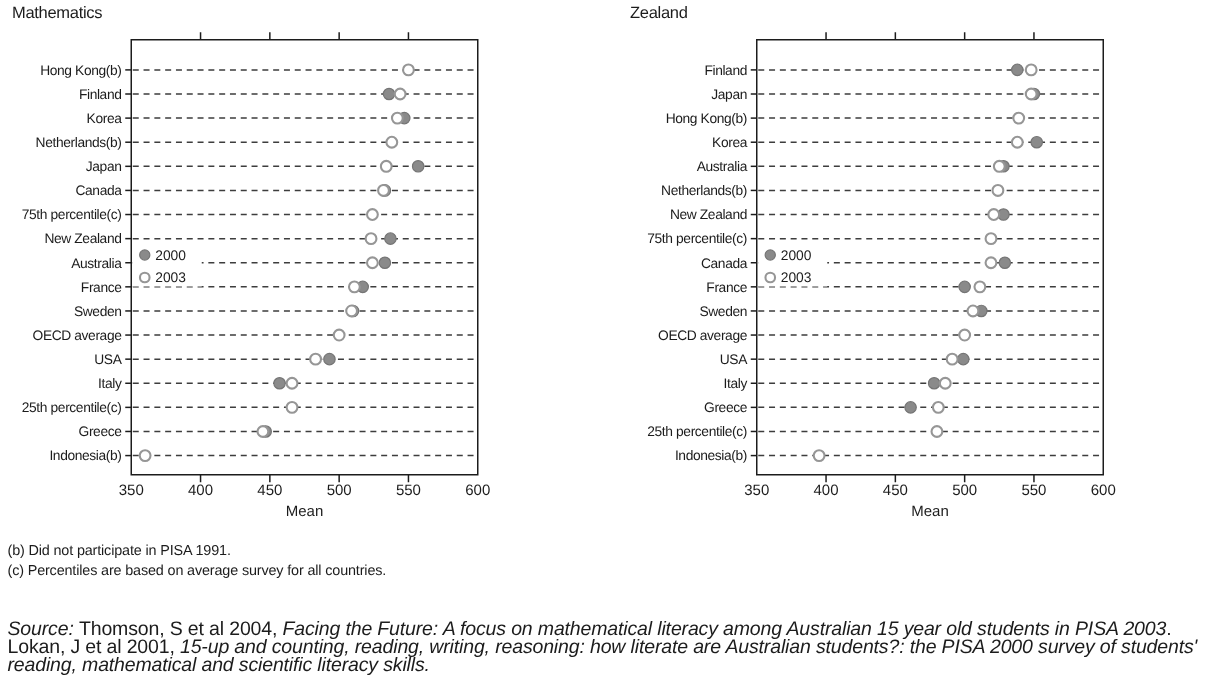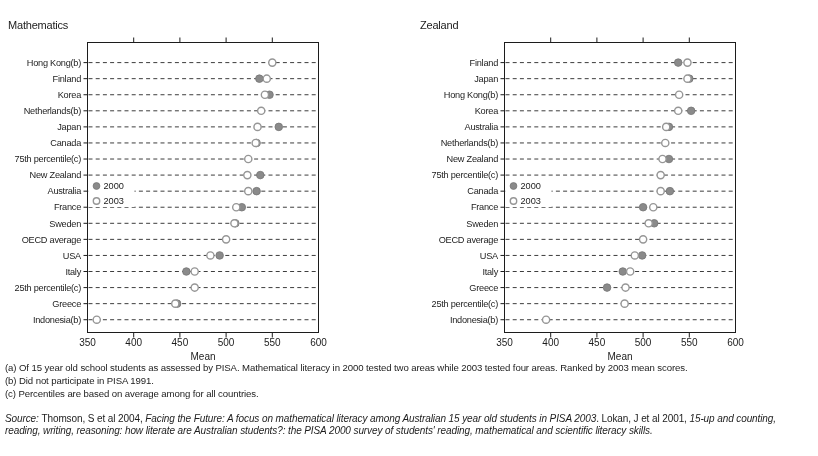--- a/index.html
+++ b/index.html
@@ -6,7 +6,7 @@
   body{width:818px;height:456px;position:relative;overflow:hidden;
        font-family:"Liberation Sans",sans-serif;color:#1c1c1c;}
   .charts-row{position:absolute;left:0;top:0;width:818px;height:356px;}
-  .panel{position:absolute;top:16px;height:356px;}
+  .panel{position:absolute;top:0;height:356px;}
   .panel-0{left:0;width:409px;}
   .panel-1{left:408px;width:410px;}
   .panel-title{position:absolute;top:3px;font-size:11px;letter-spacing:-0.2px;}

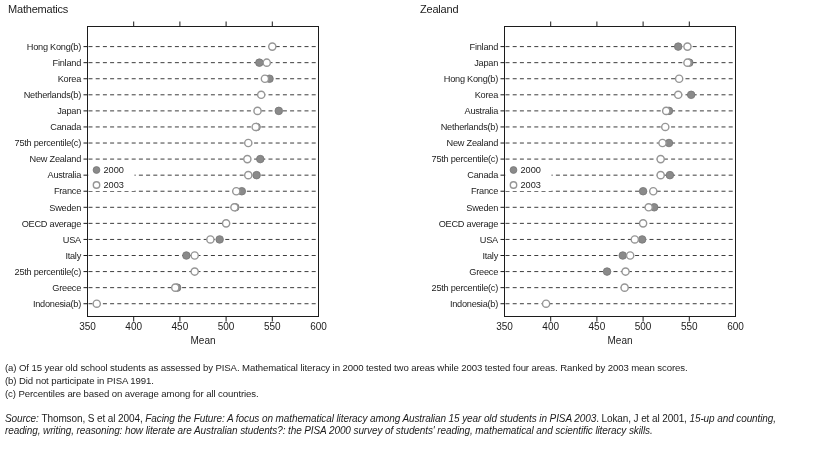--- a/index.html
+++ b/index.html
@@ -241,7 +241,6 @@
 </div>
 
 <div class="footnotes">
-  <div>(a) Of 15 year old school students as assessed by PISA. Mathematical literacy in 2000 tested two areas while 2003 tested four areas. Ranked by 2003 mean scores.</div>
   <div>(b) Did not participate in PISA 1991.</div>
   <div>(c) Percentiles are based on average among for all countries.</div>
 </div>

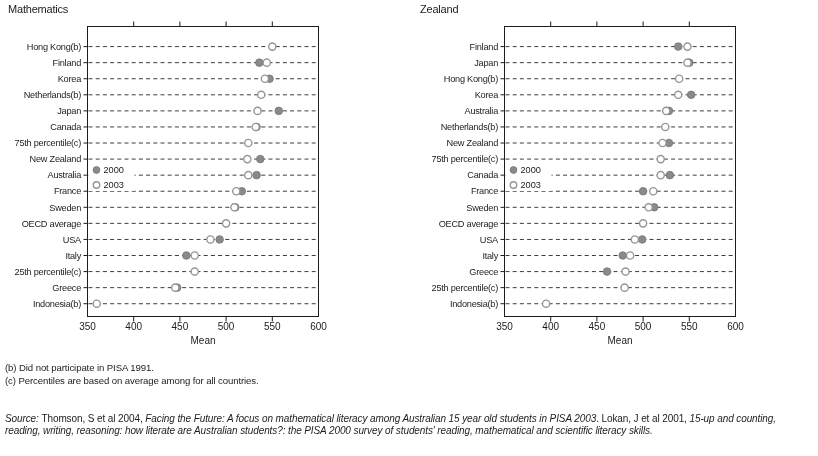--- a/index.html
+++ b/index.html
@@ -242,7 +242,7 @@
 
 <div class="footnotes">
   <div>(b) Did not participate in PISA 1991.</div>
-  <div>(c) Percentiles are based on average among for all countries.</div>
+  <div>(c) Percentiles are based on average survey for all countries.</div>
 </div>
 
 <div class="source" id="source-line"><span class="it">Source: </span><span>Thomson, S et al 2004, </span><span class="it">Facing the Future: A focus on mathematical literacy among Australian 15 year old students in PISA 2003</span><span>. Lokan, J et al 2001, </span><span class="it">15-up and counting, reading, writing, reasoning: how literate are Australian students?: the PISA 2000 survey of students' reading, mathematical and scientific literacy skills.</span></div>

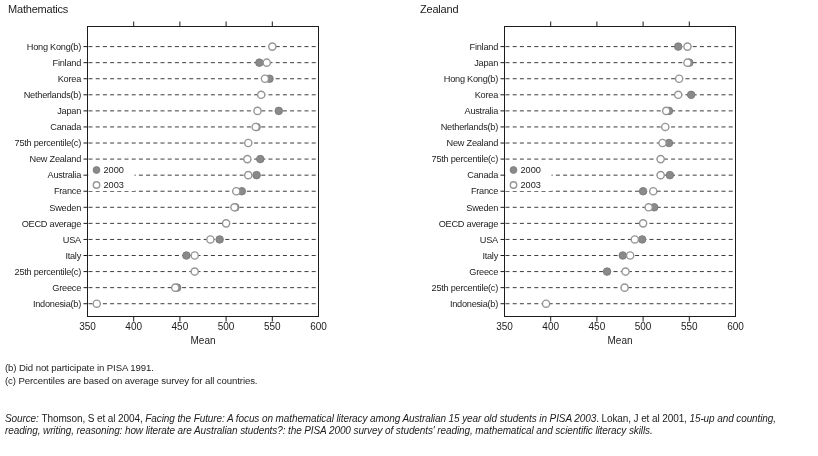--- a/index.html
+++ b/index.html
@@ -16,7 +16,7 @@
   .footnotes{position:absolute;left:5px;top:361px;width:810px;
              font-size:9.6px;line-height:13px;letter-spacing:-0.1px;}
   .source{position:absolute;left:5px;top:413px;width:808px;
-          font-size:10px;line-height:12px;letter-spacing:-0.1px;}
+          font-size:13px;line-height:12px;letter-spacing:-0.1px;}
   .source .it{font-style:italic;}
   svg text{font-family:"Liberation Sans",sans-serif;fill:#1c1c1c;}
   .row-label{font-size:9.2px;letter-spacing:-0.25px;}

